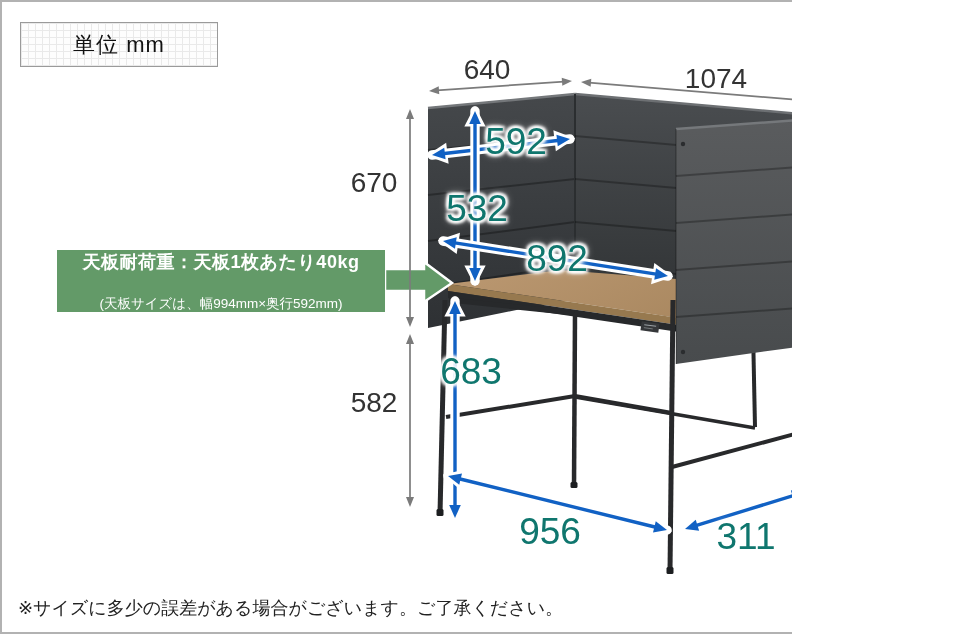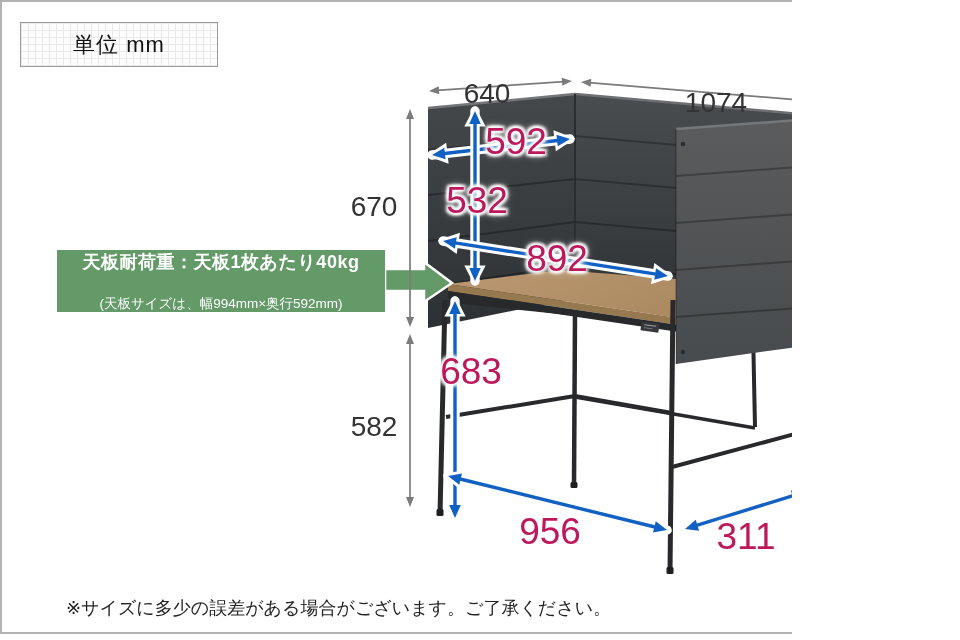--- a/index.html
+++ b/index.html
@@ -26,7 +26,7 @@
     position:absolute;transform:translate(-50%,-50%);z-index:4;
     white-space:nowrap;line-height:1;
   }
-  .dim.black{font-size:28px;color:#333;margin-top:24px;}
+  .dim.black{font-size:28px;color:#333;}
   .dim.blue{
     font-size:37px;color:#be185d;
     text-shadow:0 0 3px #fff,0 0 5px #fff,2px 2px 3px #fff,-2px -2px 3px #fff,

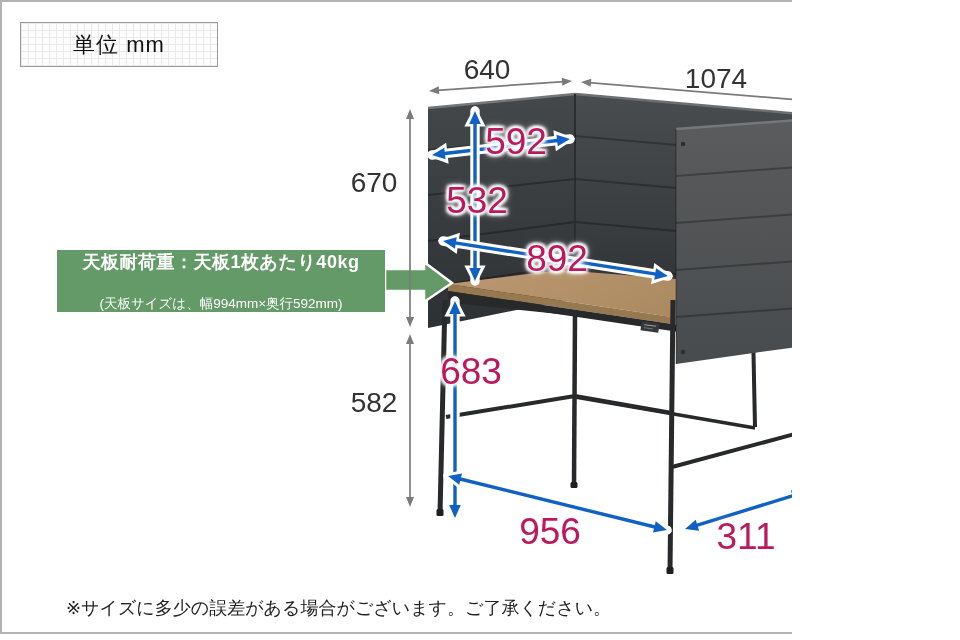--- a/index.html
+++ b/index.html
@@ -28,7 +28,7 @@
   }
   .dim.black{font-size:28px;color:#333;}
   .dim.blue{
-    font-size:37px;color:#be185d;
+    font-size:37px;color:#0f766e;
     text-shadow:0 0 3px #fff,0 0 5px #fff,2px 2px 3px #fff,-2px -2px 3px #fff,
                 2px -2px 3px #fff,-2px 2px 3px #fff,0 0 8px #fff;
   }

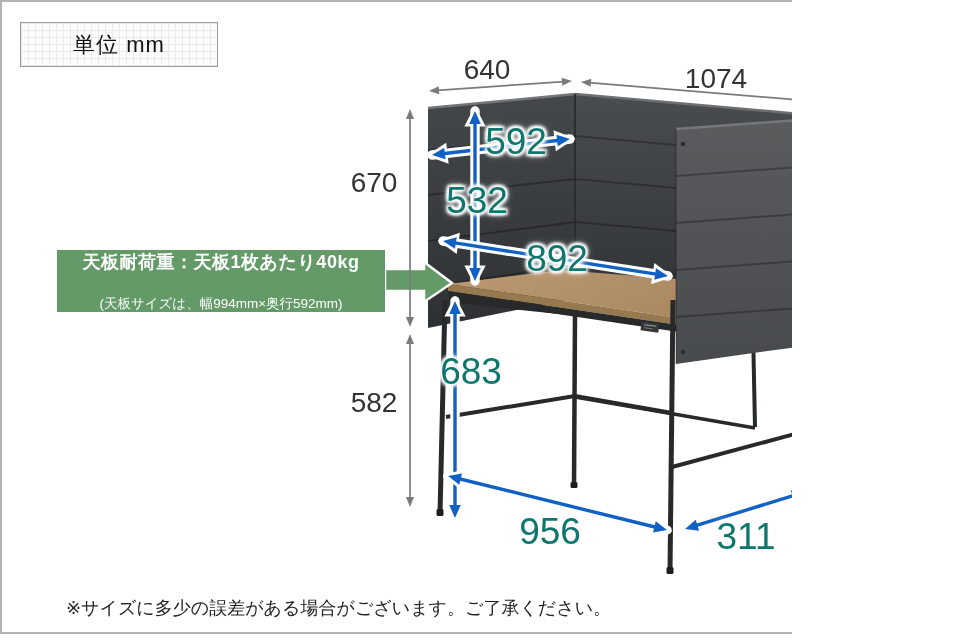--- a/index.html
+++ b/index.html
@@ -213,7 +213,7 @@
   <span class="dim black" style="left:893px;top:316px">1252</span>
 
   <span class="dim blue" style="left:516px;top:141px">592</span>
-  <span class="dim blue" style="left:477px;top:200px">532</span>
+  <span class="dim blue" style="left:477px;top:208px">532</span>
   <span class="dim blue" style="left:557px;top:258px">892</span>
   <span class="dim blue" style="left:471px;top:371px">683</span>
   <span class="dim blue" style="left:550px;top:531px">956</span>

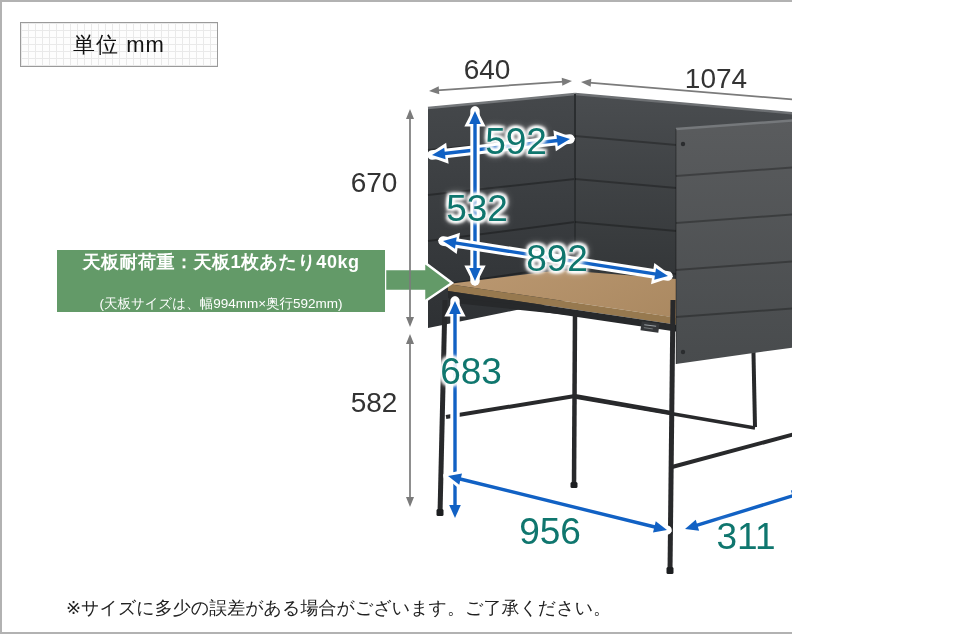--- a/index.html
+++ b/index.html
@@ -41,7 +41,7 @@
   .callout .l2{font-size:13.5px;margin-top:21px;text-align:center;}
   .note{position:absolute;left:18px;z-index:4;font-size:18px;line-height:1;}
   .note.n1{top:573px;color:#2065c5;}
-  .note.n2{top:599px;color:#222;margin-left:48px;}
+  .note.n2{top:599px;color:#222;}
 </style>
 </head>
 <body>

